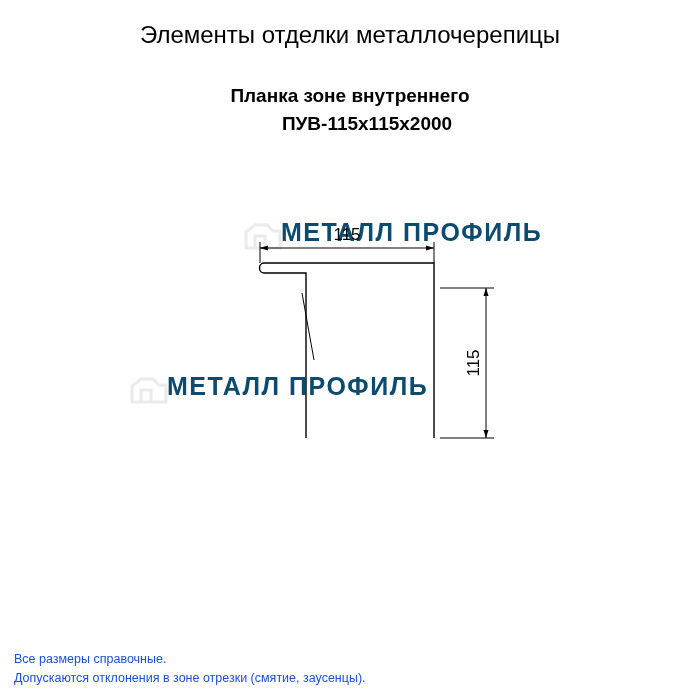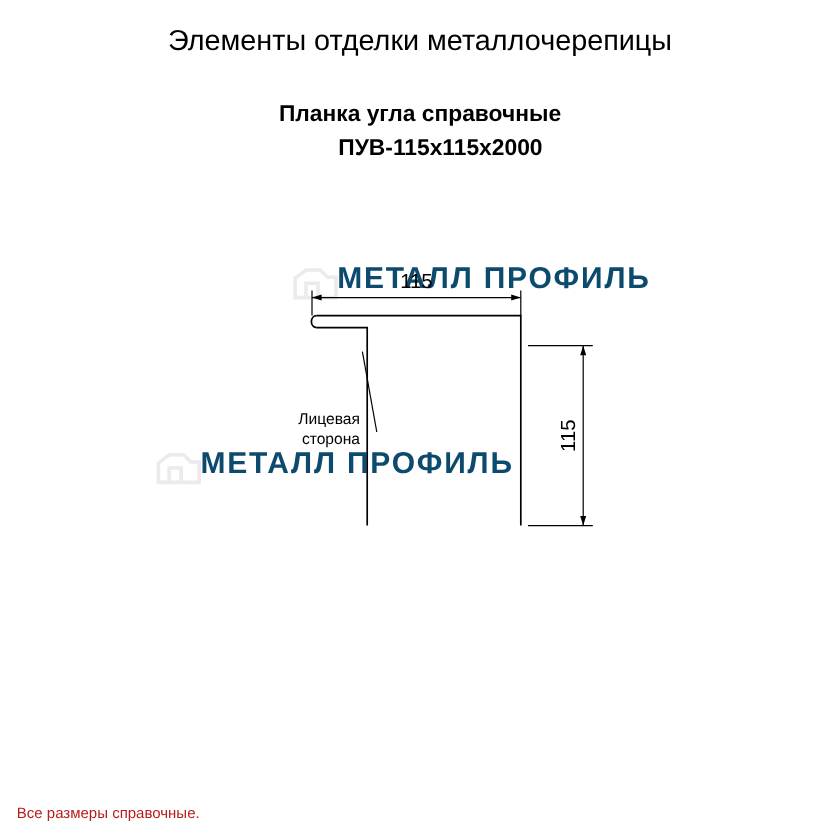--- a/index.html
+++ b/index.html
@@ -120,7 +120,7 @@
 
   <div class="title-block">
     <div class="main-title">Элементы отделки металлочерепицы</div>
-    <div class="sub-title">Планка угла справочные</div>
+    <div class="sub-title">Планка зоне внутреннего</div>
     <div class="sub-title2">ПУВ-115х115х2000</div>
   </div>
 

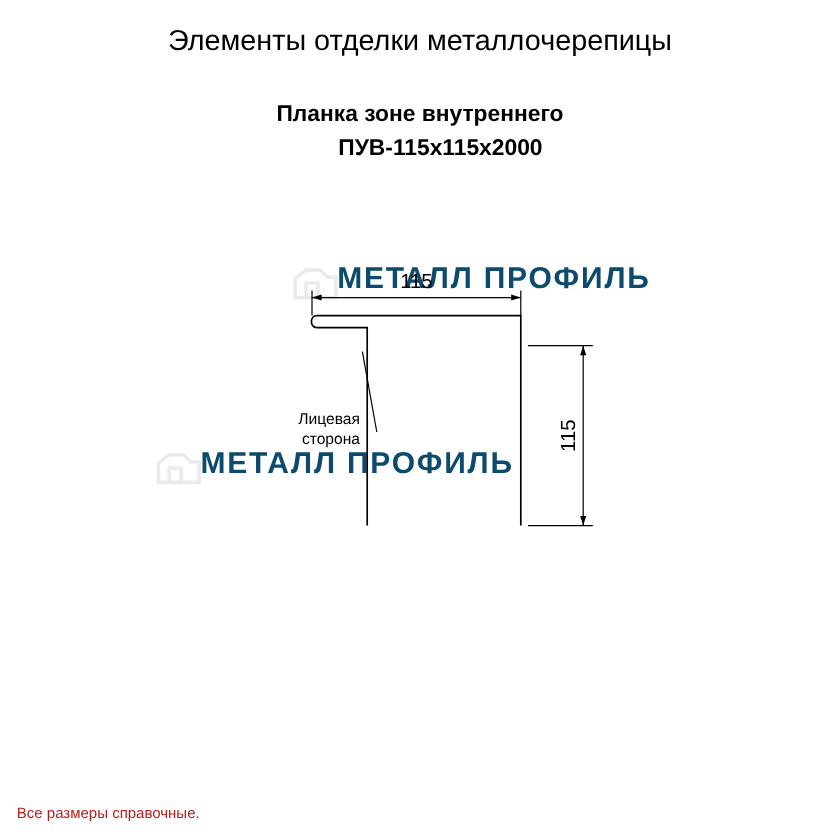--- a/index.html
+++ b/index.html
@@ -165,10 +165,6 @@
     </svg>
   </div>
 
-  <div class="face-label">
-    <div>Лицевая</div>
-    <div>сторона</div>
-  </div>
 
   <div class="footer">
     <div>Все размеры справочные.</div>

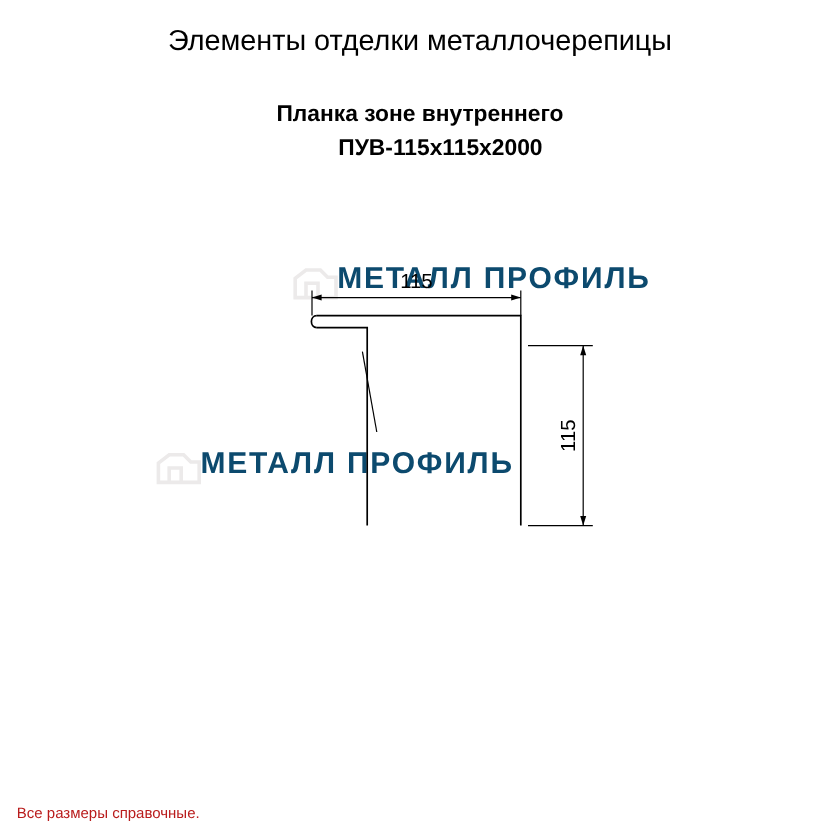--- a/index.html
+++ b/index.html
@@ -92,7 +92,7 @@
     bottom: 12px;
     font-size: 12.5px;
     line-height: 19px;
-    color: #b91c1c;
+    color: #1d4ed8;
   }
 
   

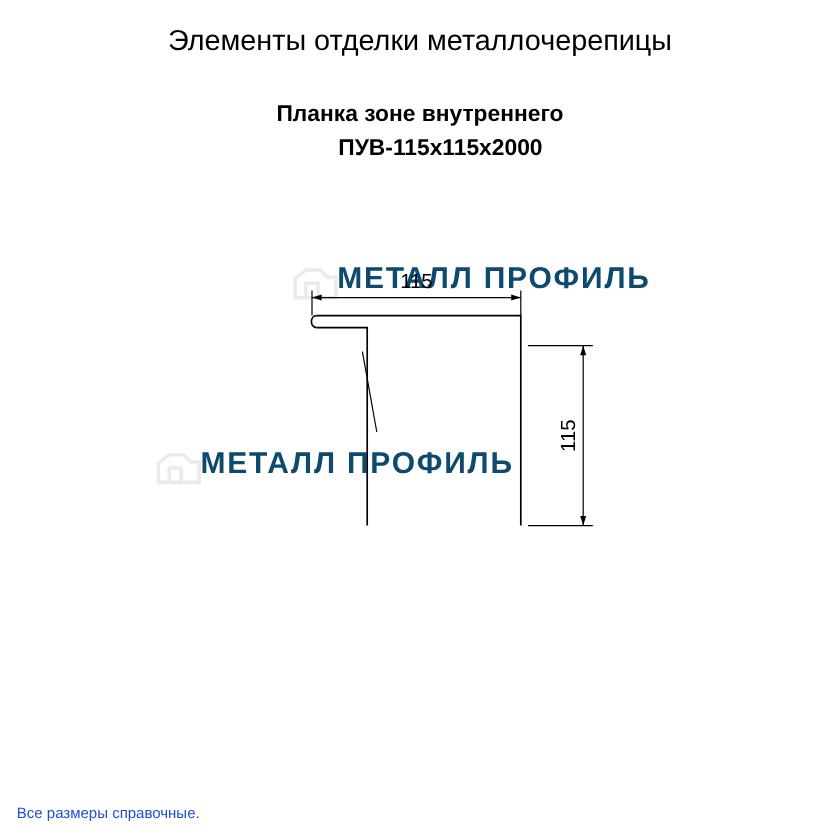--- a/index.html
+++ b/index.html
@@ -168,6 +168,7 @@
 
   <div class="footer">
     <div>Все размеры справочные.</div>
+    <div>Допускаются отклонения в зоне отрезки (смятие, заусенцы).</div>
   </div>
 
 </div>

